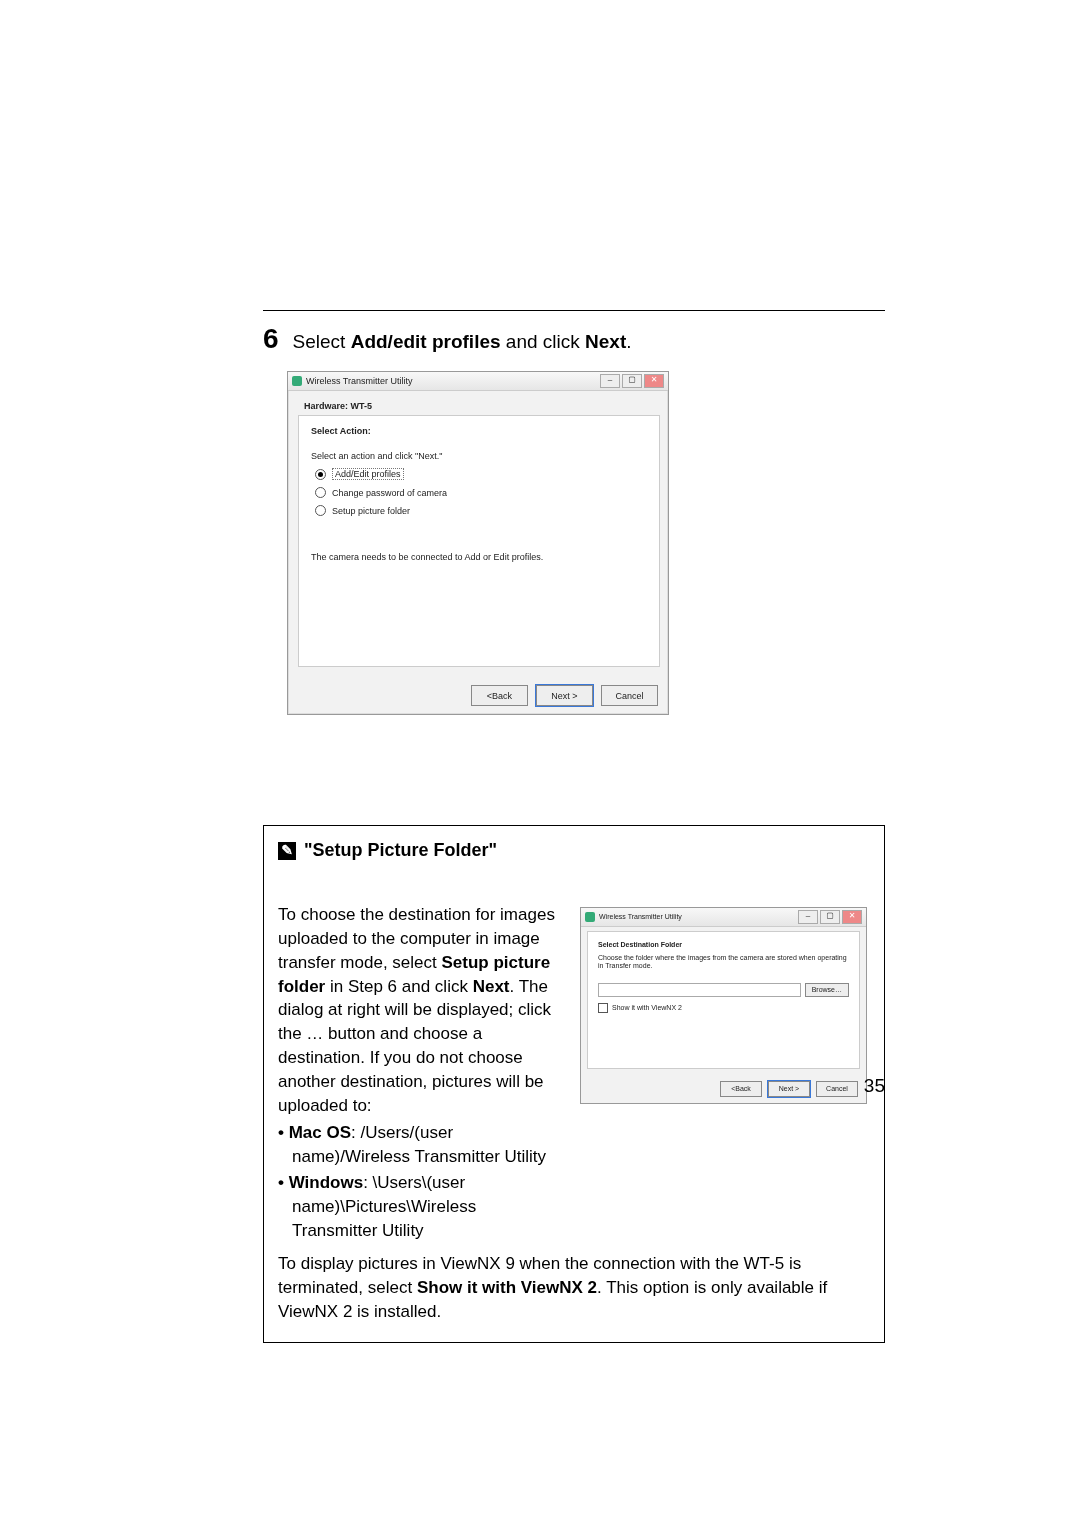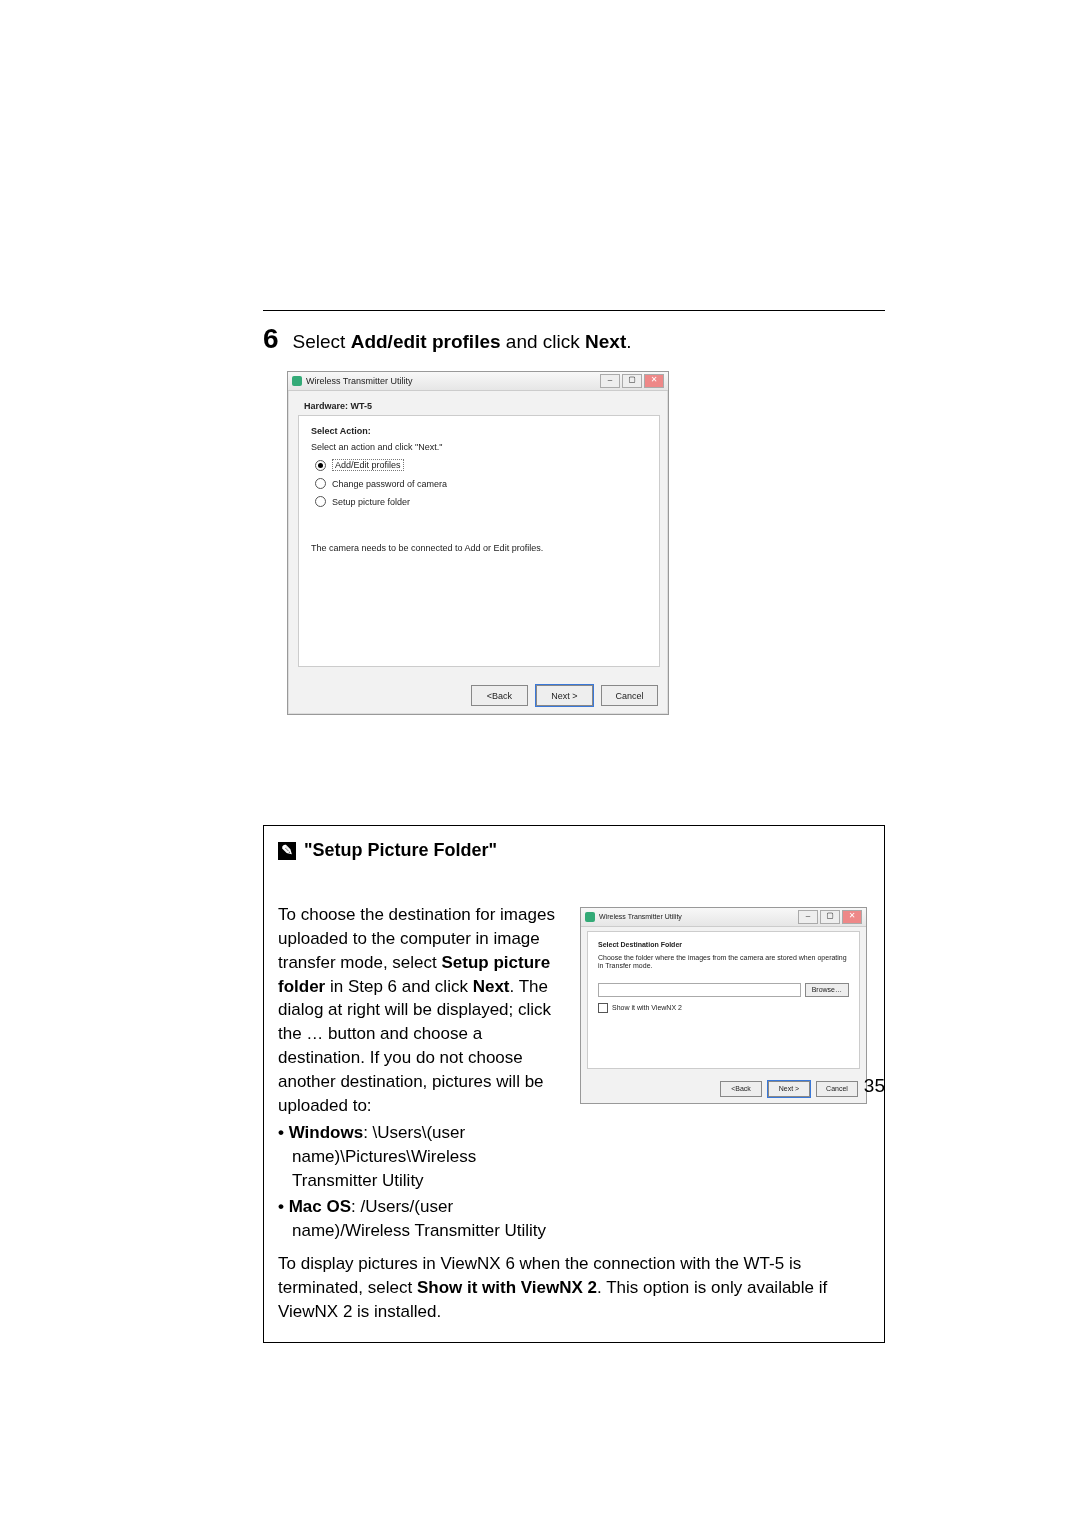--- a/index.html
+++ b/index.html
@@ -84,7 +84,7 @@
     min-height: 230px;
     position: relative;
   }
-  .dlg-h { font-weight:700; margin-bottom:6px; }
+  .dlg-h { font-weight:700; margin-bottom:15px; }
   .dlg-sub { }
   .radiolist { margin-left: 4px; }
   .radio-row { display:flex; align-items:center; gap:6px; margin:7px 0; }

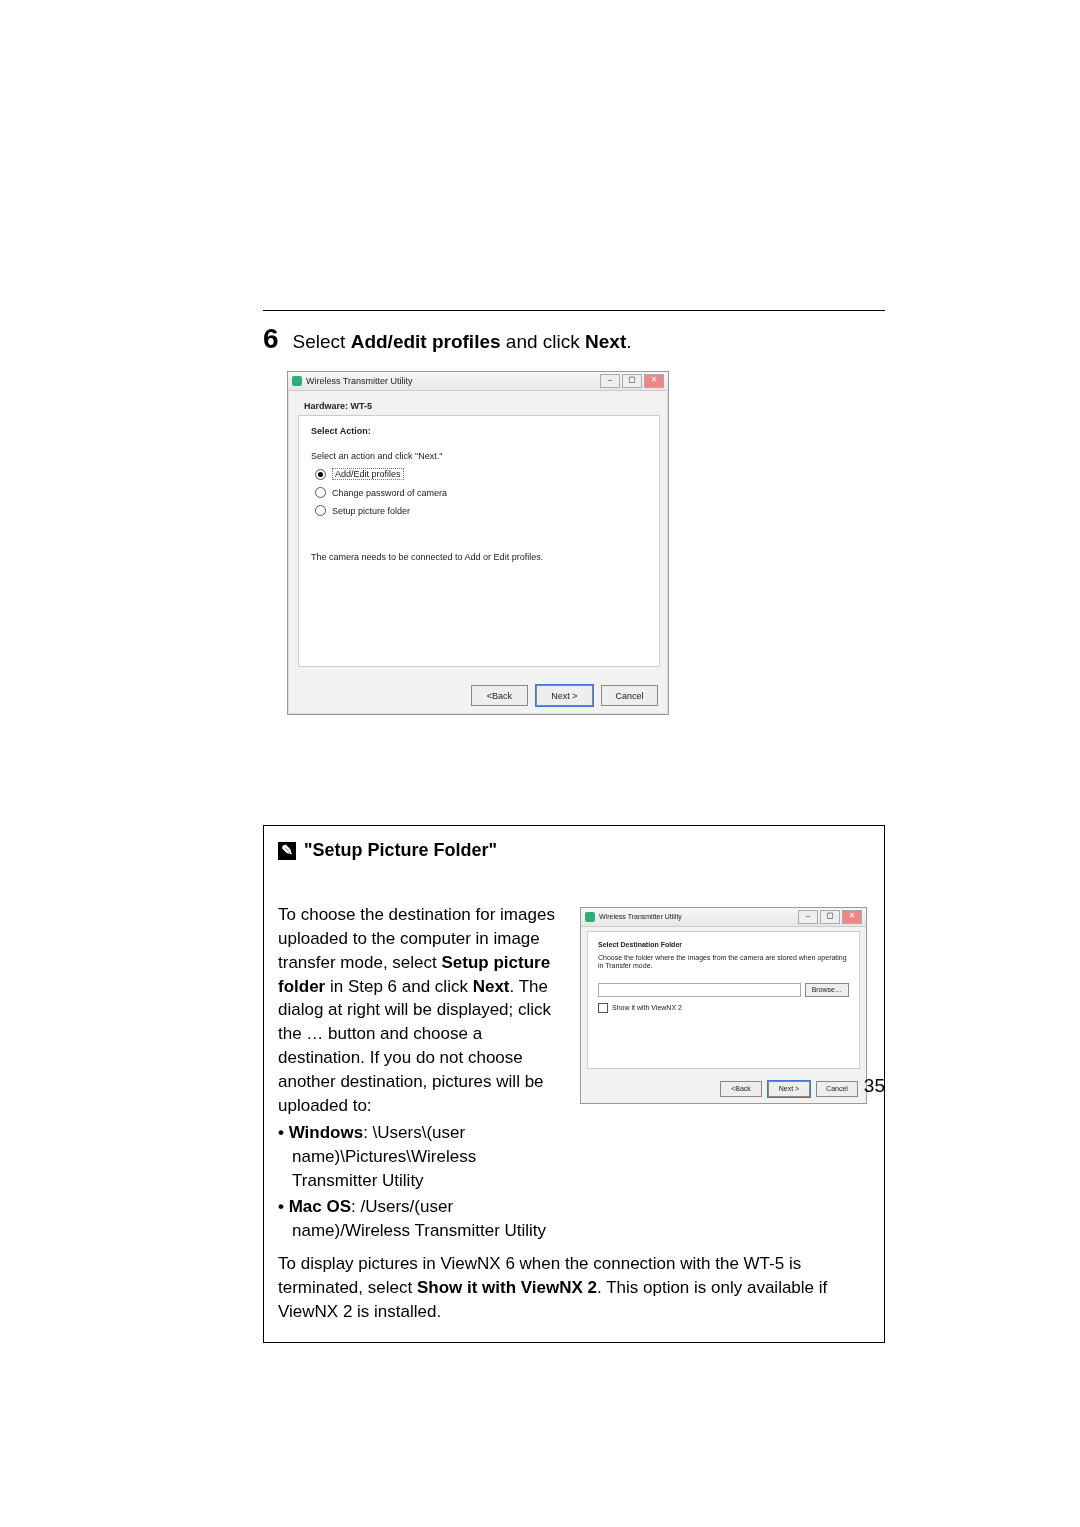--- a/index.html
+++ b/index.html
@@ -247,8 +247,8 @@
       <div class="col-text">
         <span>To choose the destination for images uploaded to the computer in image transfer mode, select </span><span class="b">Setup picture folder</span><span> in Step 6 and click </span><span class="b">Next</span><span>. The dialog at right will be displayed; click the … button and choose a destination. If you do not choose another destination, pictures will be uploaded to:</span>
         <ul class="defaults">
+          <li><span class="b">Mac OS</span><span>: /Users/(user name)/Wireless Transmitter Utility</span></li>
           <li><span class="b">Windows</span><span>: \Users\(user name)\Pictures\Wireless Transmitter Utility</span></li>
-          <li><span class="b">Mac OS</span><span>: /Users/(user name)/Wireless Transmitter Utility</span></li>
         </ul>
       </div>
       <div class="col-img">

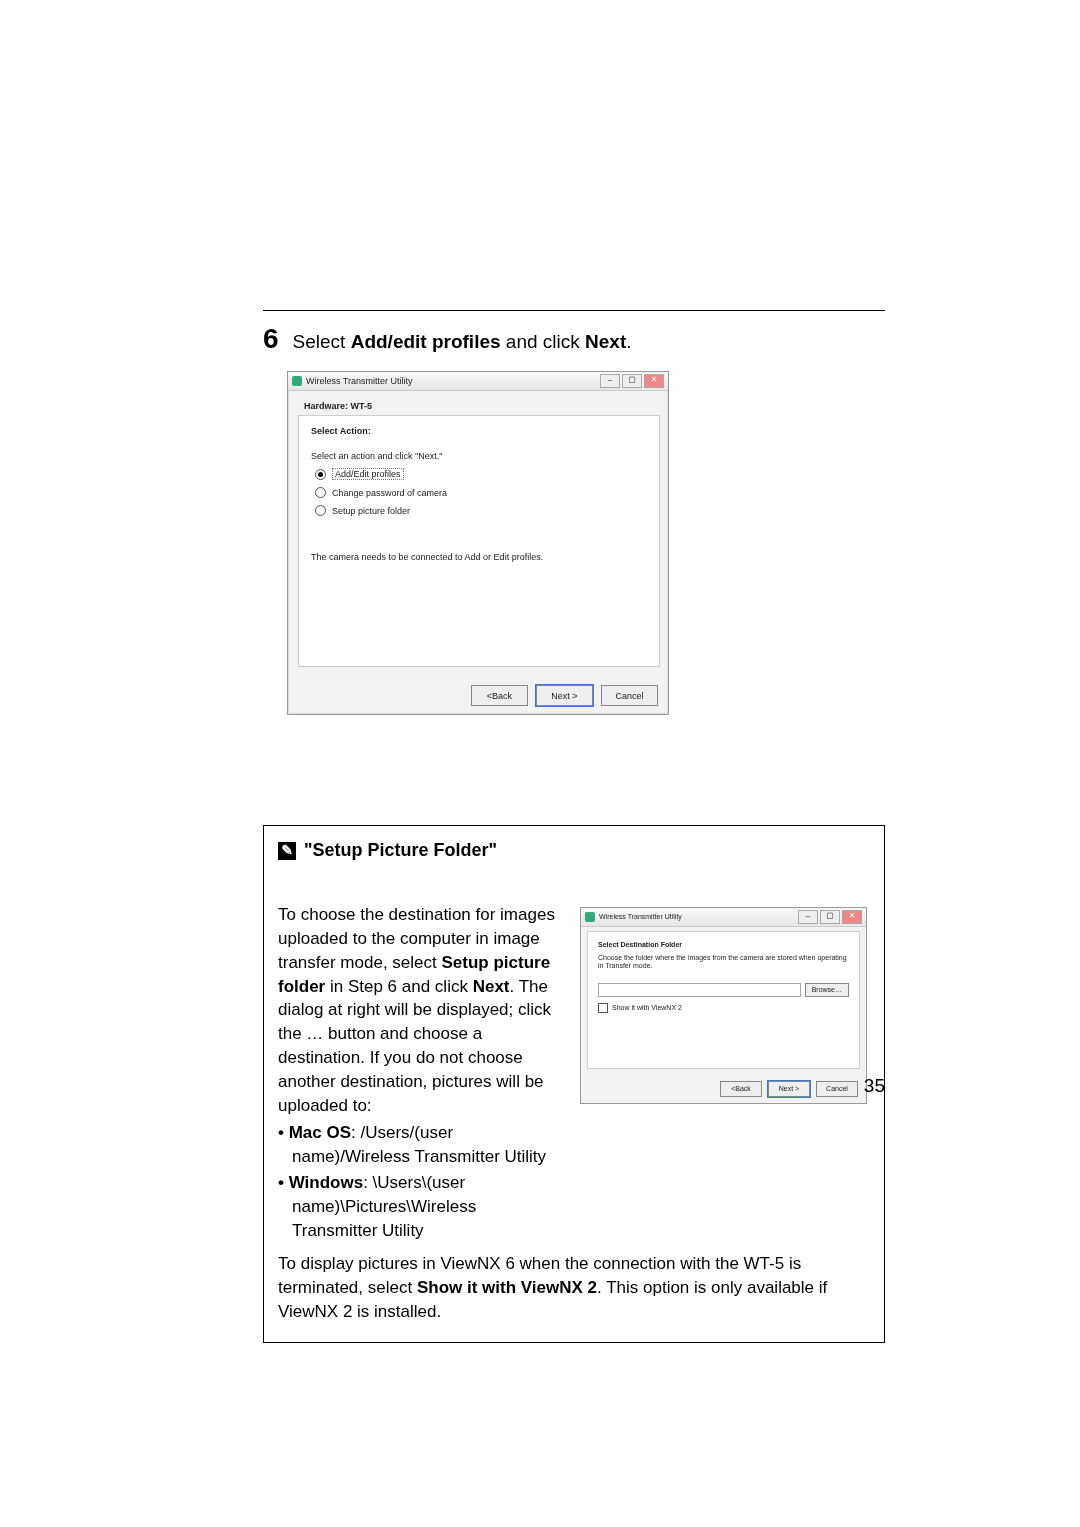--- a/index.html
+++ b/index.html
@@ -288,7 +288,7 @@
       </div>
     </div>
     <div>
-      <span>To display pictures in ViewNX 6 when the connection with the WT-5 is terminated, select </span><span class="b">Show it with ViewNX 2</span><span>. This option is only available if ViewNX 2 is installed.</span>
+      <span>To display pictures in ViewNX 9 when the connection with the WT-5 is terminated, select </span><span class="b">Show it with ViewNX 2</span><span>. This option is only available if ViewNX 2 is installed.</span>
     </div>
   </div>
 

